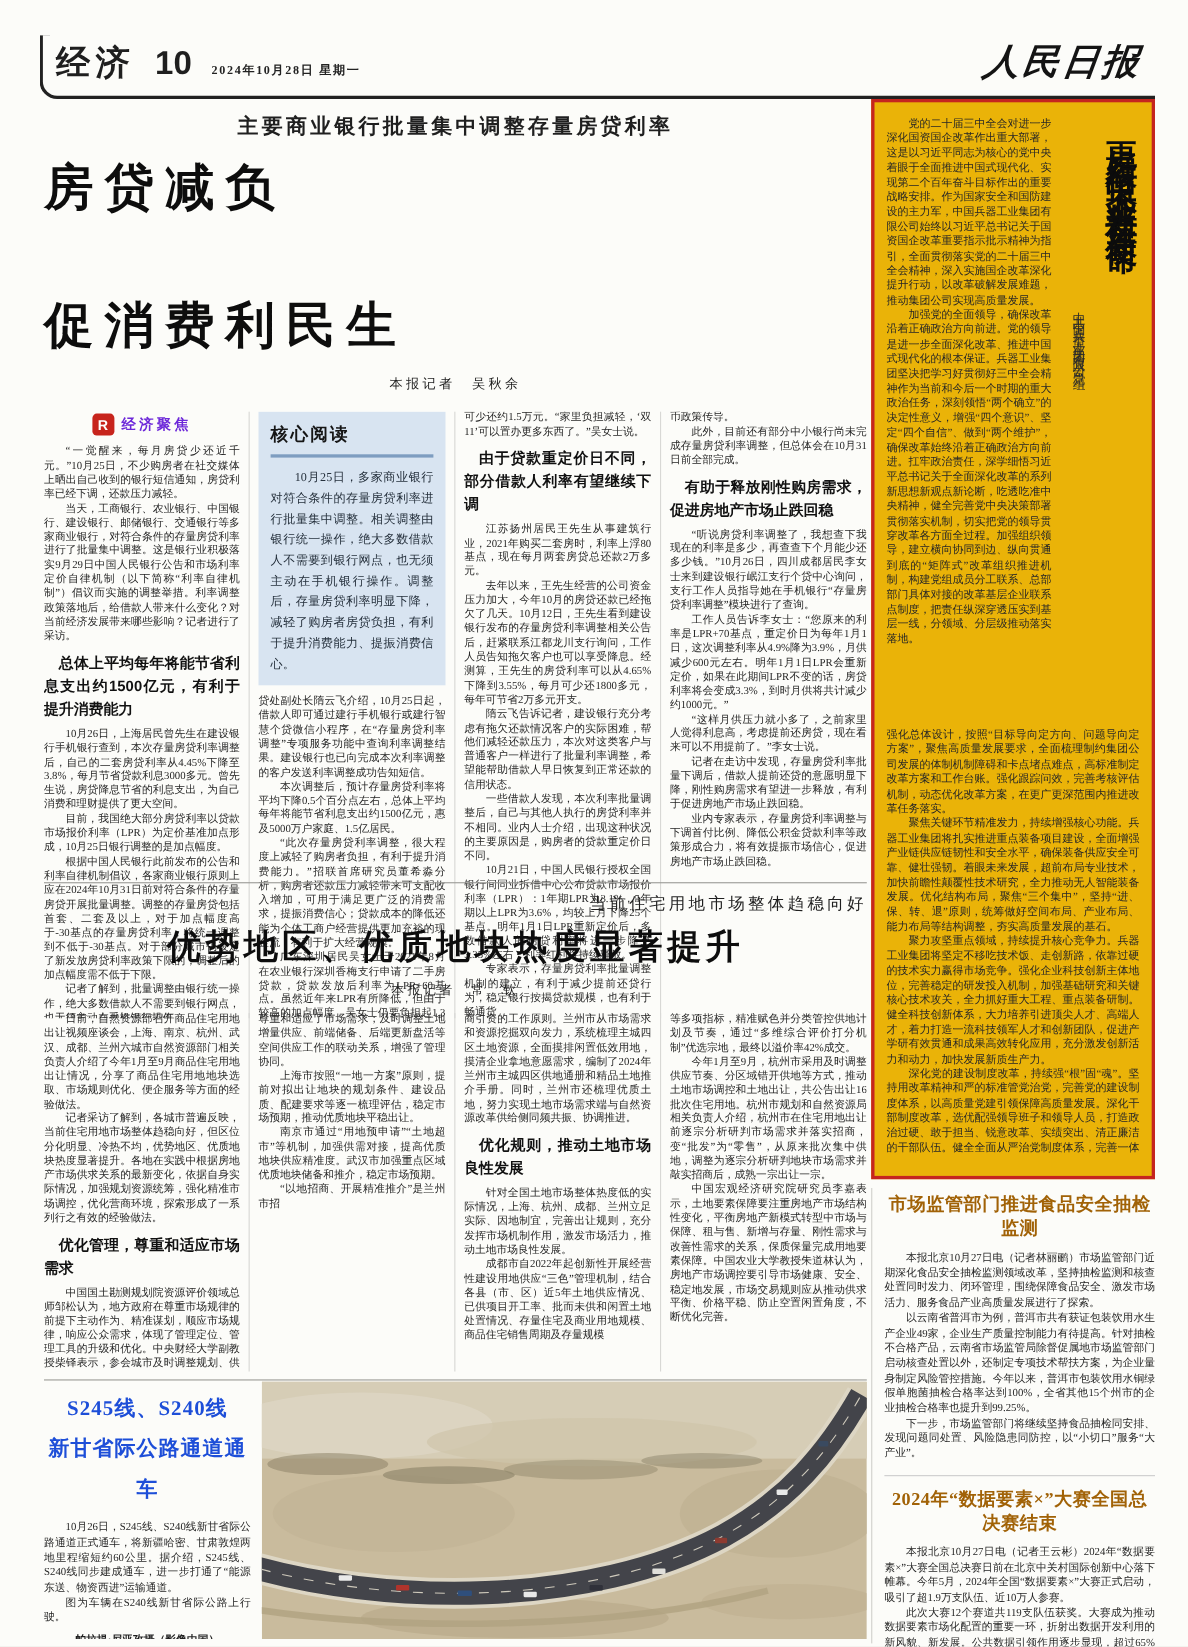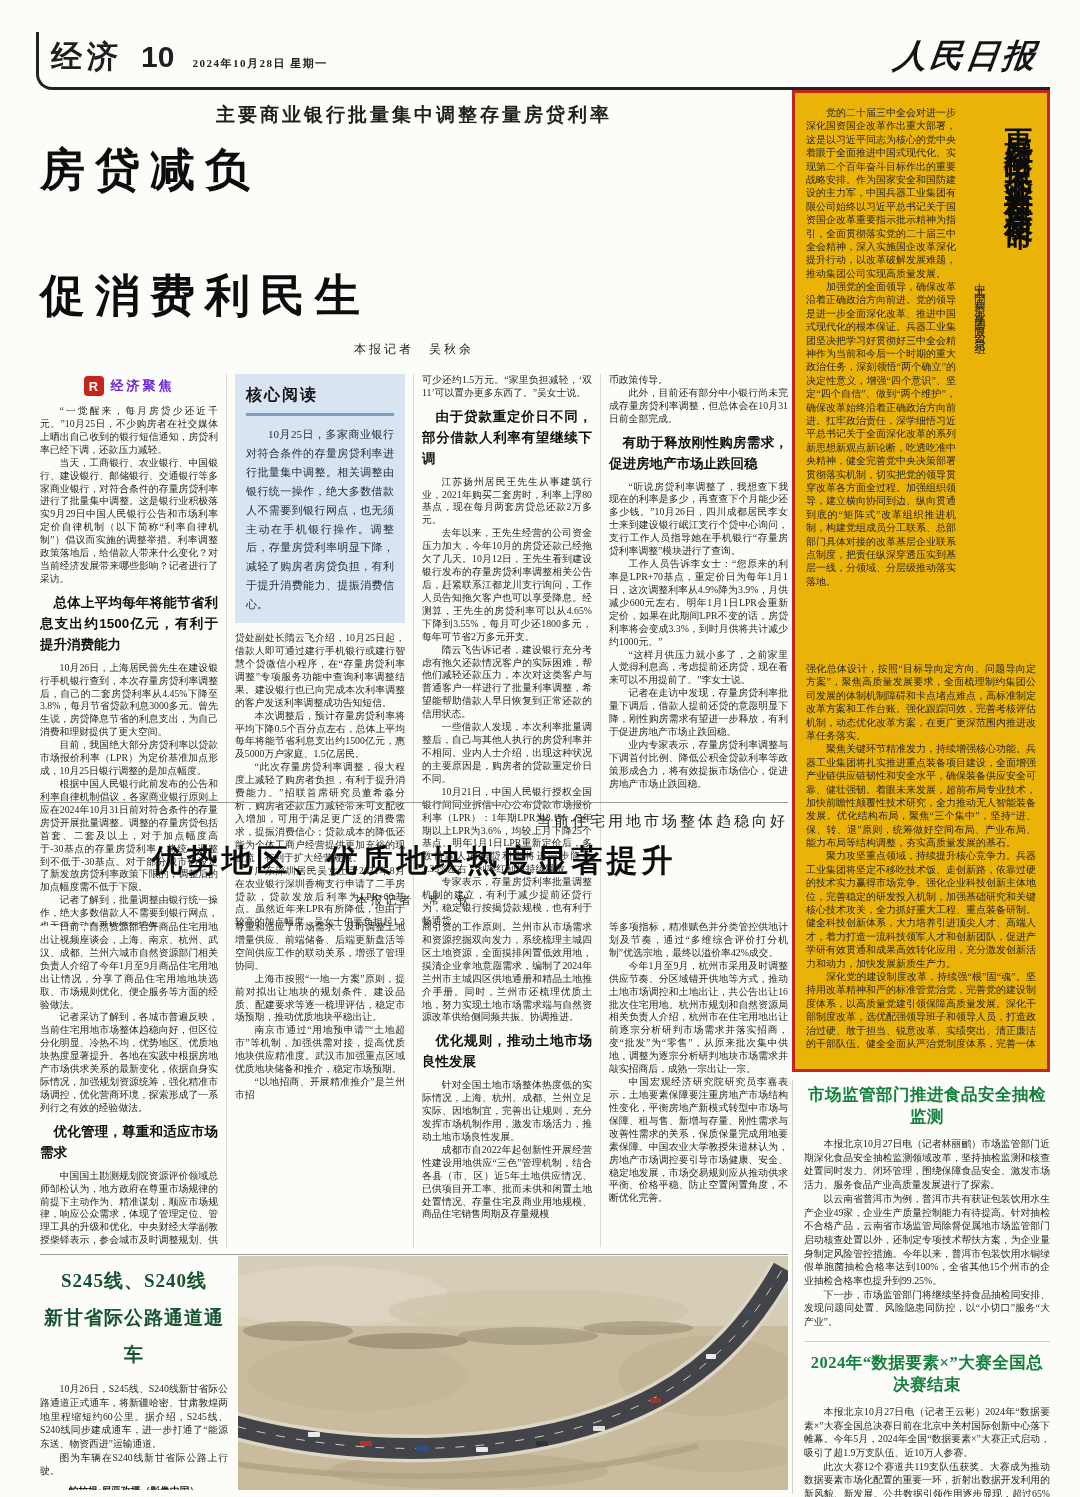--- a/index.html
+++ b/index.html
@@ -67,7 +67,7 @@
   
   .rail{position:absolute;left:792px;top:1080px;width:258px;height:414px;border-left:1px solid #cfcfcb;
     padding-left:11px;box-sizing:border-box;}
-  .rail-headline{font-size:16.5px;font-weight:900;text-align:center;letter-spacing:0.5px;margin:4px 0 9px;color:#15803d;}
+  .rail-headline{font-size:16.5px;font-weight:900;text-align:center;letter-spacing:0.5px;margin:4px 0 9px;color:#a16207;}
   .rail .flow p{font-size:9.8px;line-height:1.4;}
   .rail-sep{border-top:1px solid #cccccc;margin:12px 0 10px;}
 </style>

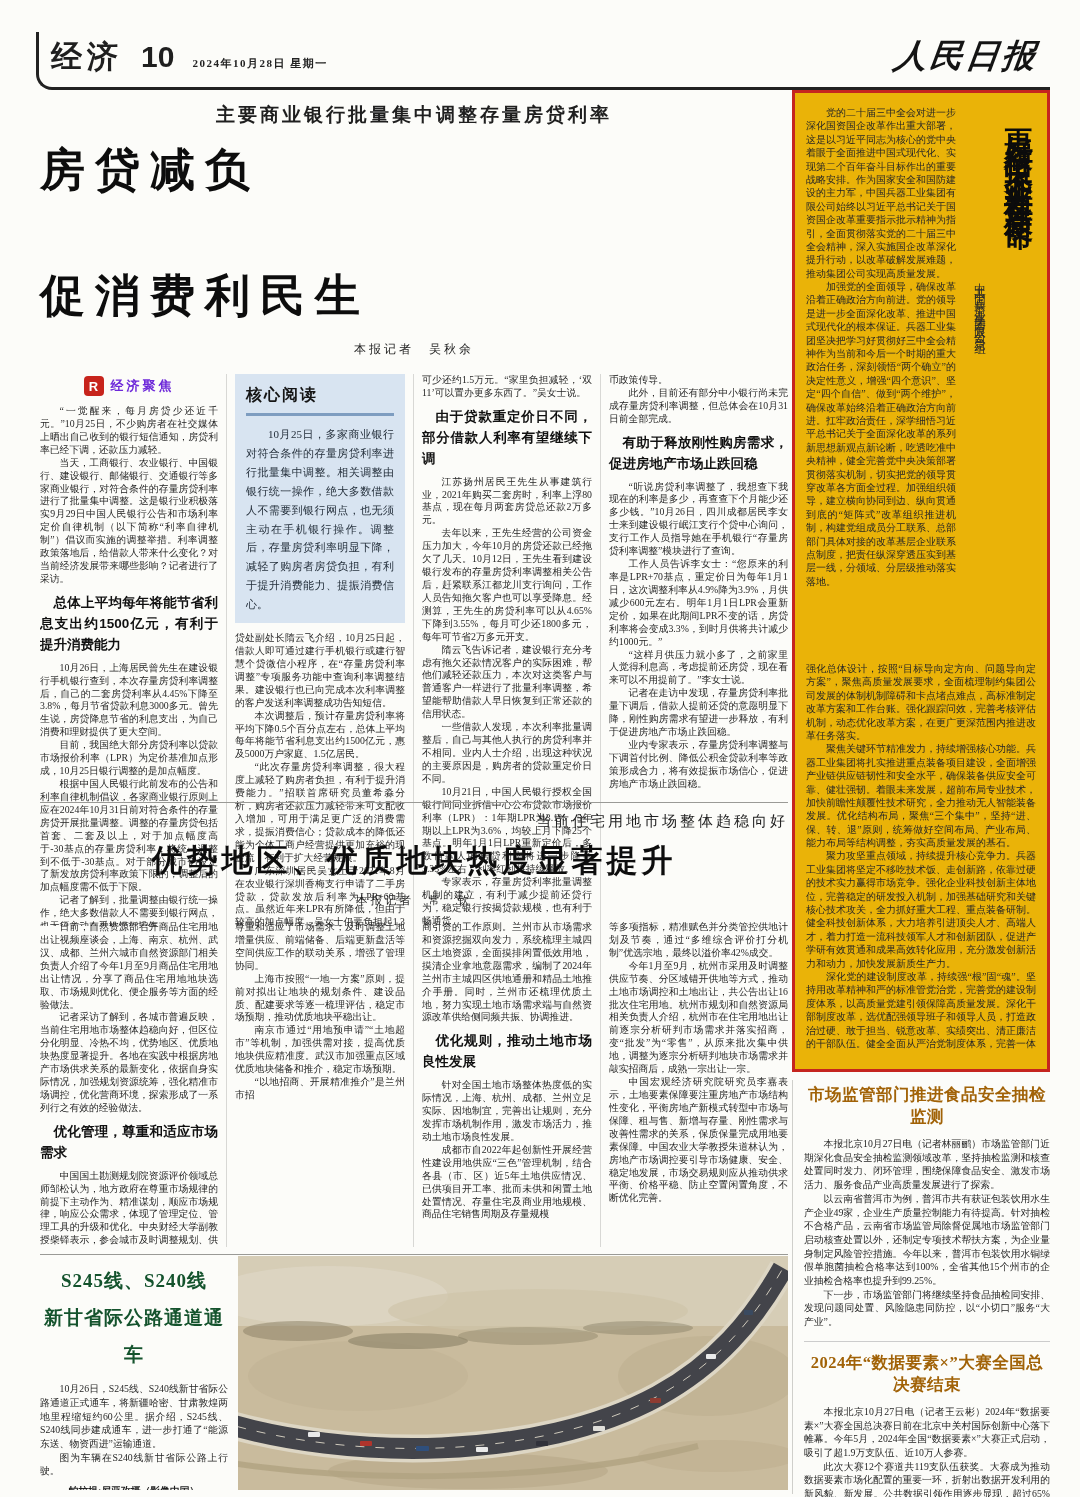--- a/index.html
+++ b/index.html
@@ -58,7 +58,7 @@
   .land .cols{height:326px;margin-top:13px;}
   
   .roadbox{position:absolute;left:40px;top:1262px;width:188px;height:228px;overflow:hidden;}
-  .road-title{font-size:19px;font-weight:900;text-align:center;line-height:1.95;letter-spacing:1px;color:#14532d;}
+  .road-title{font-size:19px;font-weight:900;text-align:center;line-height:1.95;letter-spacing:1px;color:#1d4ed8;}
   .road-body{margin-top:9px;}
   .road-body p{font-size:9.8px;line-height:1.4;}
   .road-credit{text-align:center;font-size:9.8px;margin-top:7px;font-weight:700;}

